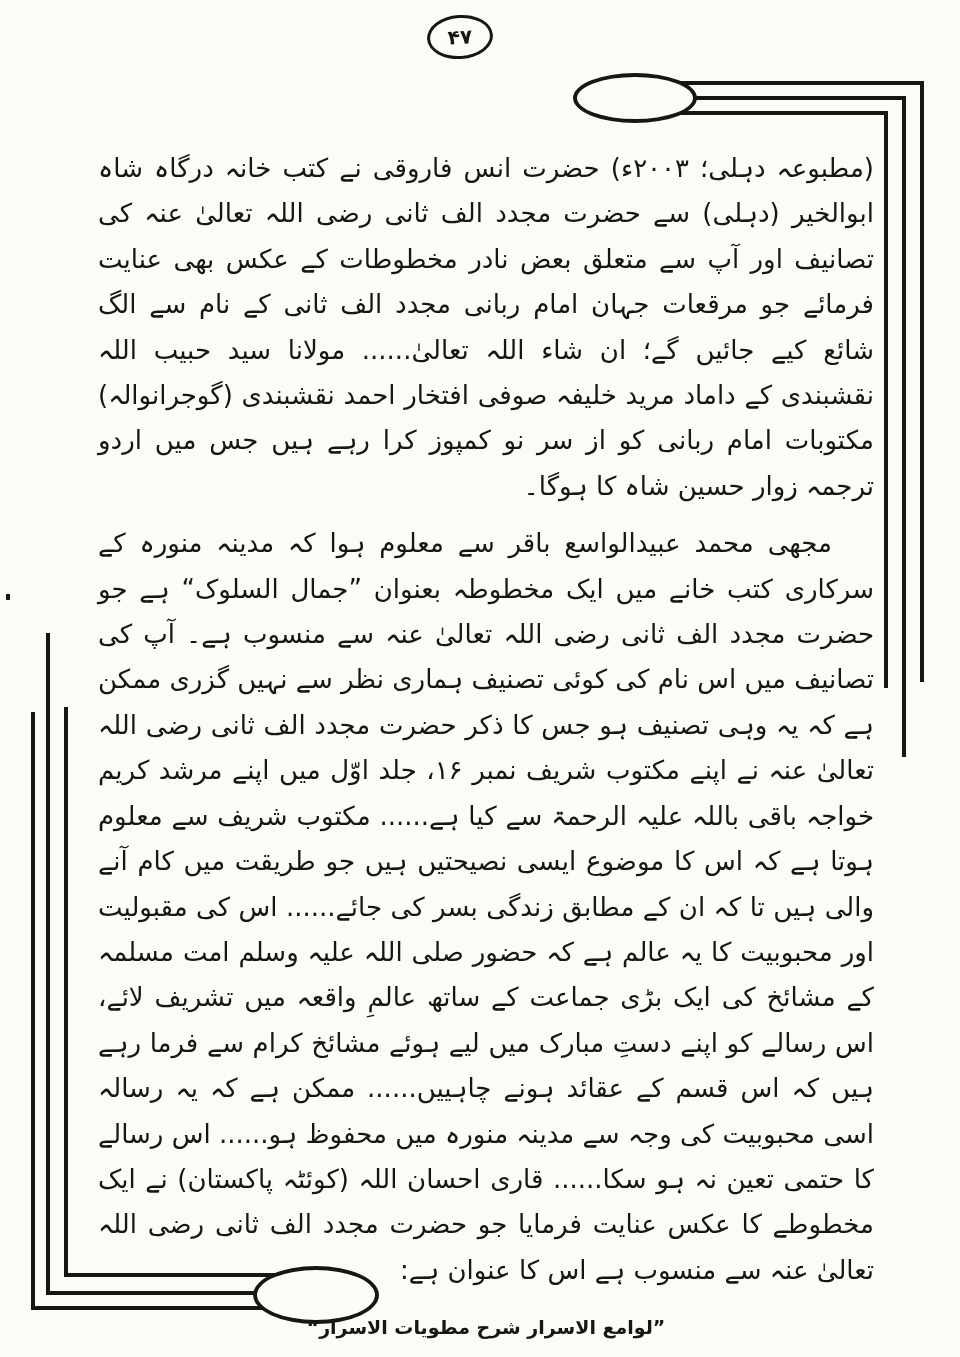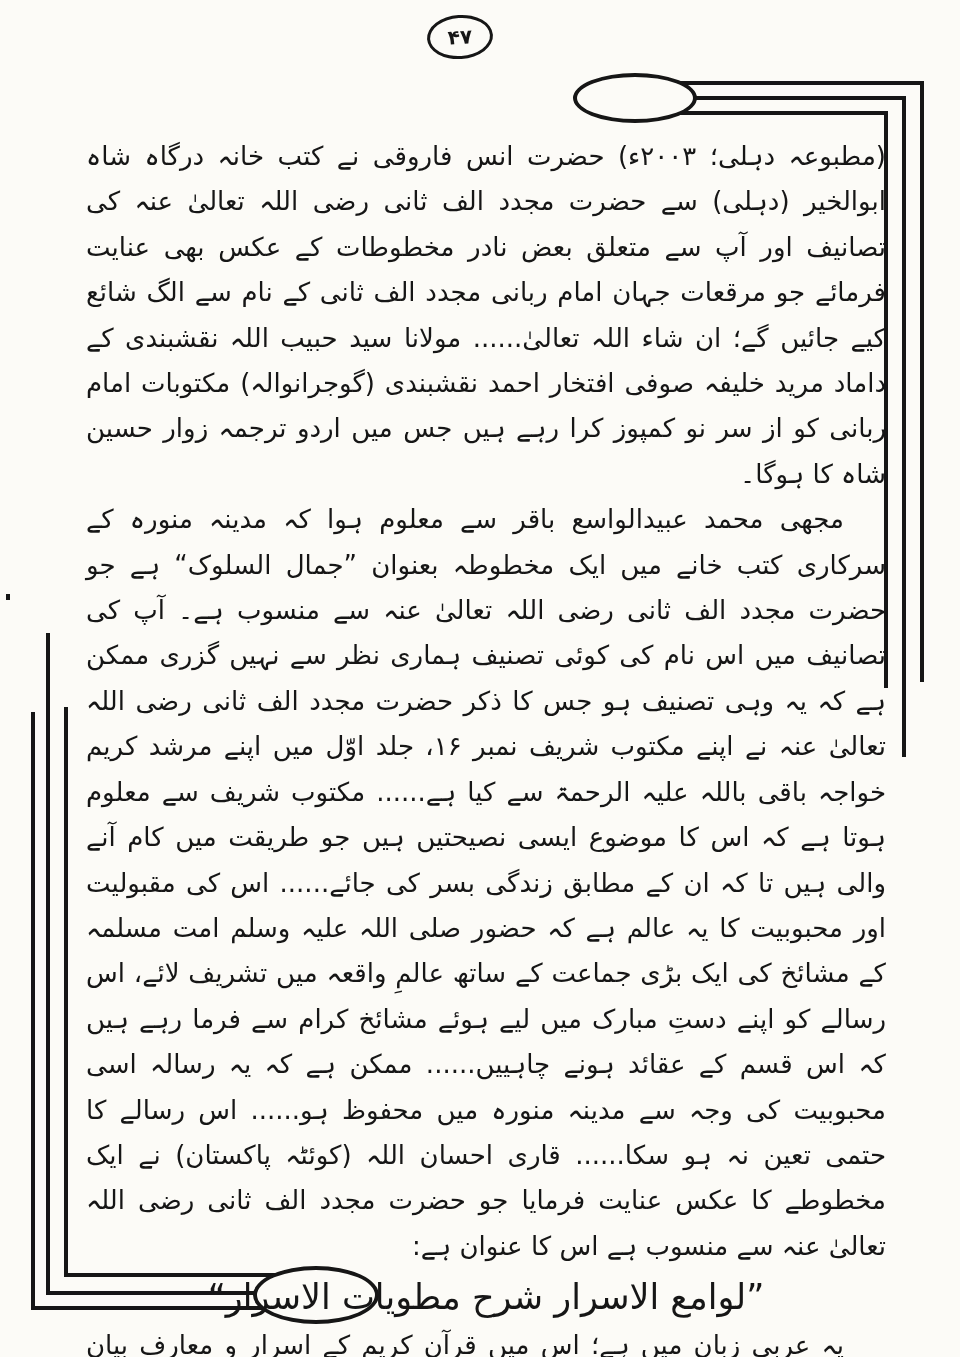--- a/index.html
+++ b/index.html
@@ -33,7 +33,7 @@
     direction:rtl;text-align:justify;
     font-size:26px;line-height:45.4px;
   }
-  .para{margin:0;}
+  .para{margin:12px;}
   .para.indent{text-indent:42px;}
   .para.center-last{text-align-last:center;}
   .book-title{

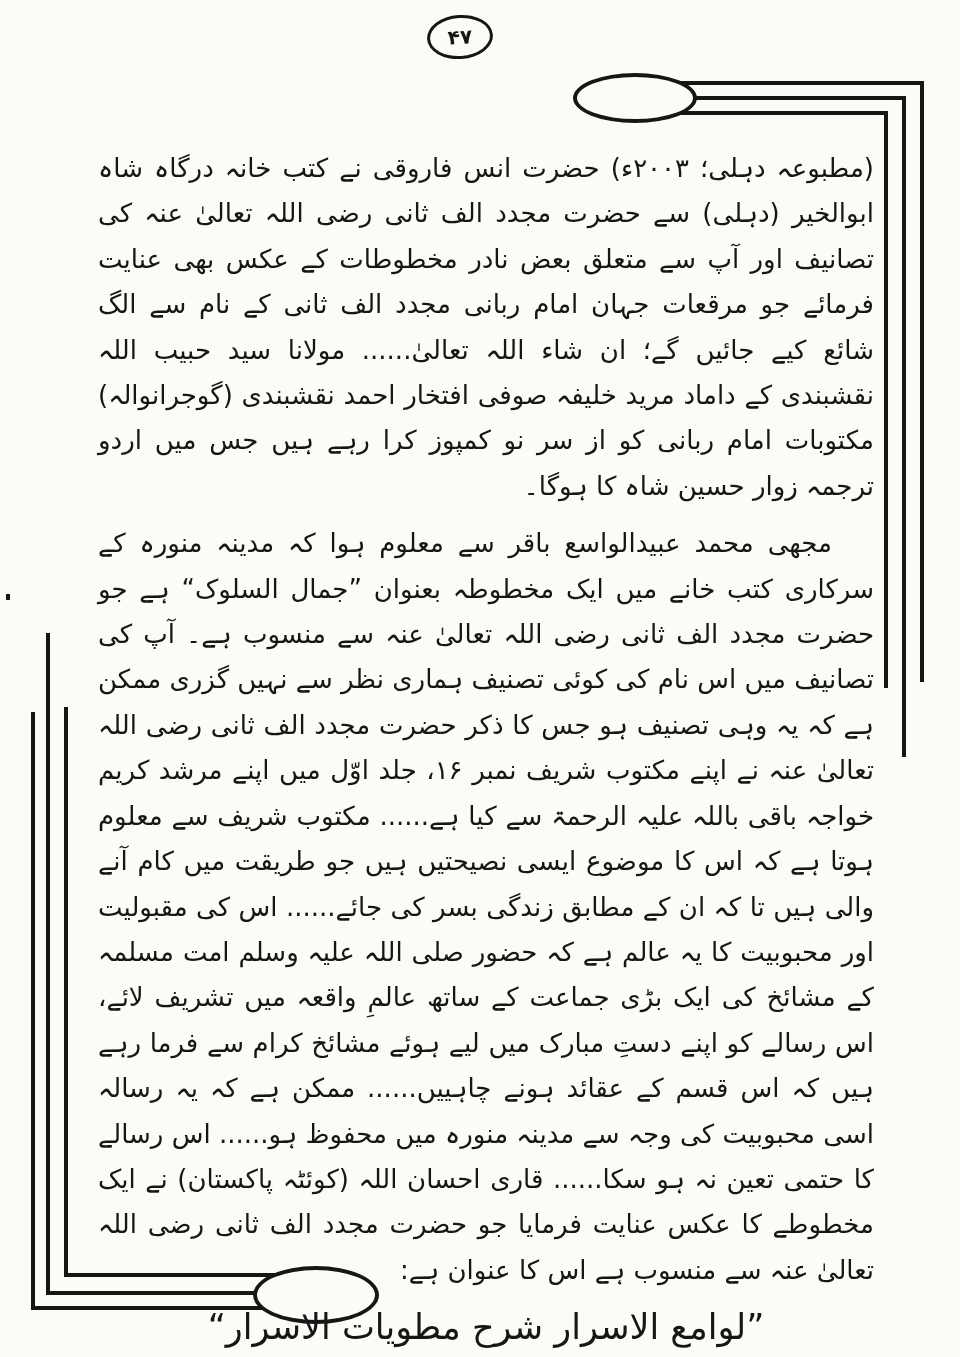--- a/index.html
+++ b/index.html
@@ -38,7 +38,7 @@
   .para.center-last{text-align-last:center;}
   .book-title{
     margin:6px 0 4px 0;text-align:left;text-align-last:center;
-    font-size:35px;font-weight:normal;line-height:44px;
+    font-size:19px;font-weight:bold;line-height:44px;
   }
   .speck{position:absolute;left:6px;top:594px;width:4px;height:6px;background:#161616;z-index:1;}
 </style>

